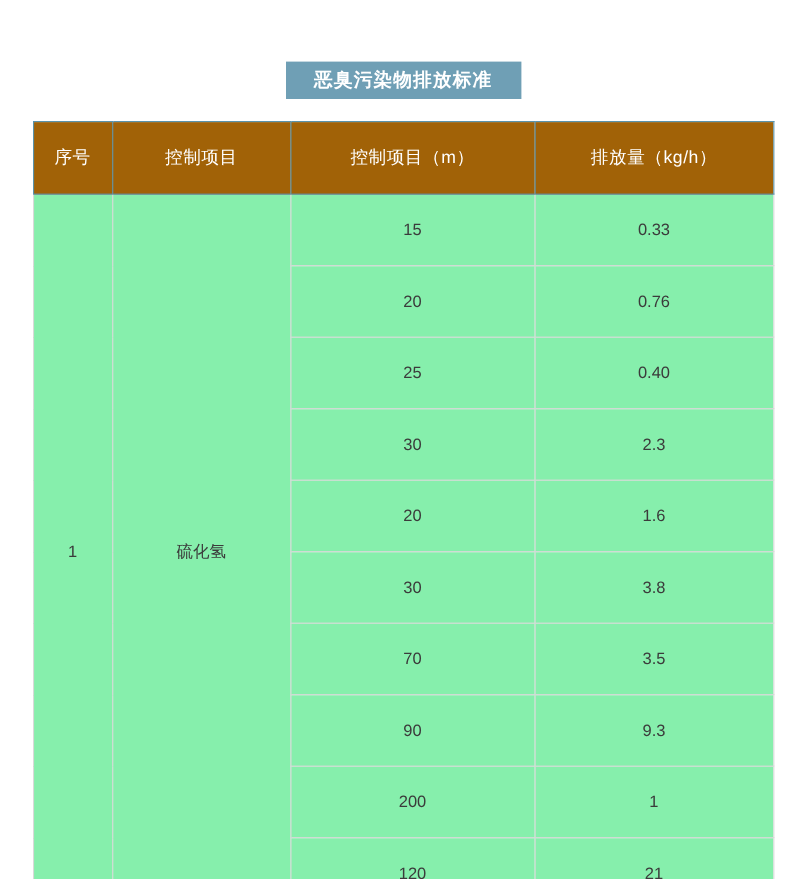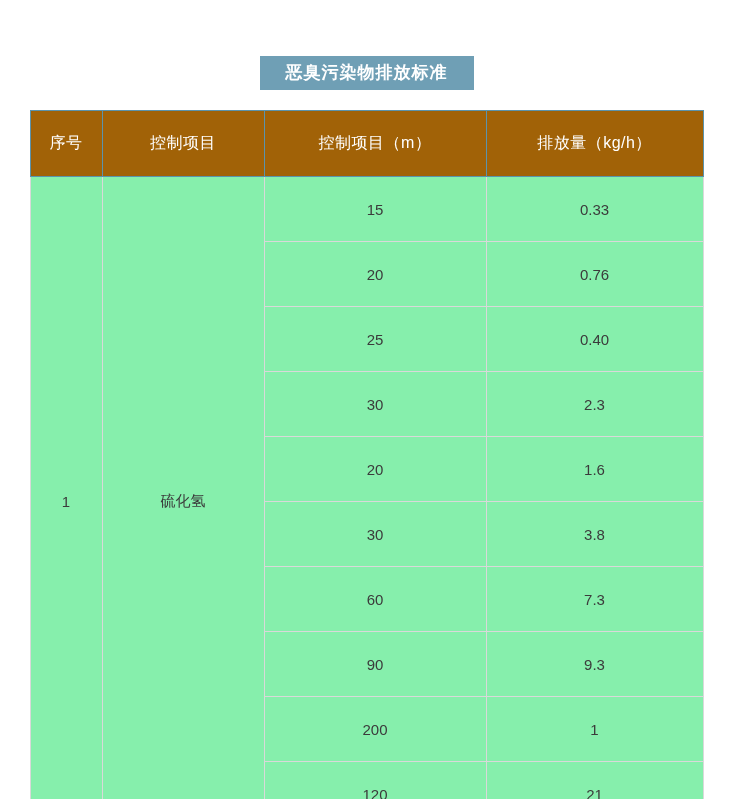--- a/index.html
+++ b/index.html
@@ -124,7 +124,7 @@
           <td class="cell-amount">3.8</td>
         </tr>
         <tr>
-          <td class="cell-height">60</td>
+          <td class="cell-height">70</td>
           <td class="cell-amount">7.3</td>
         </tr>
         <tr>

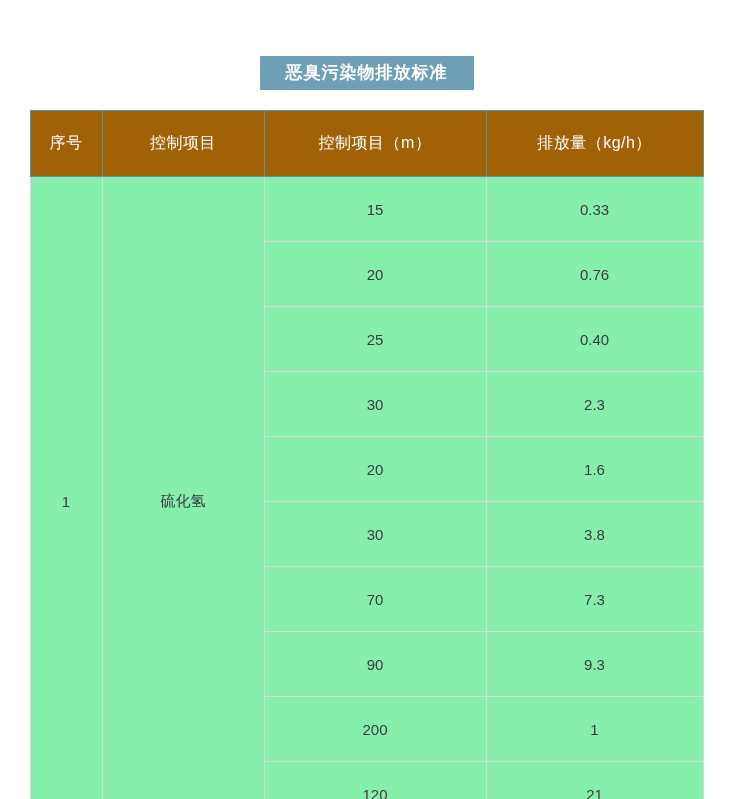--- a/index.html
+++ b/index.html
@@ -125,7 +125,7 @@
         </tr>
         <tr>
           <td class="cell-height">70</td>
-          <td class="cell-amount">7.3</td>
+          <td class="cell-amount">3.5</td>
         </tr>
         <tr>
           <td class="cell-height">90</td>

